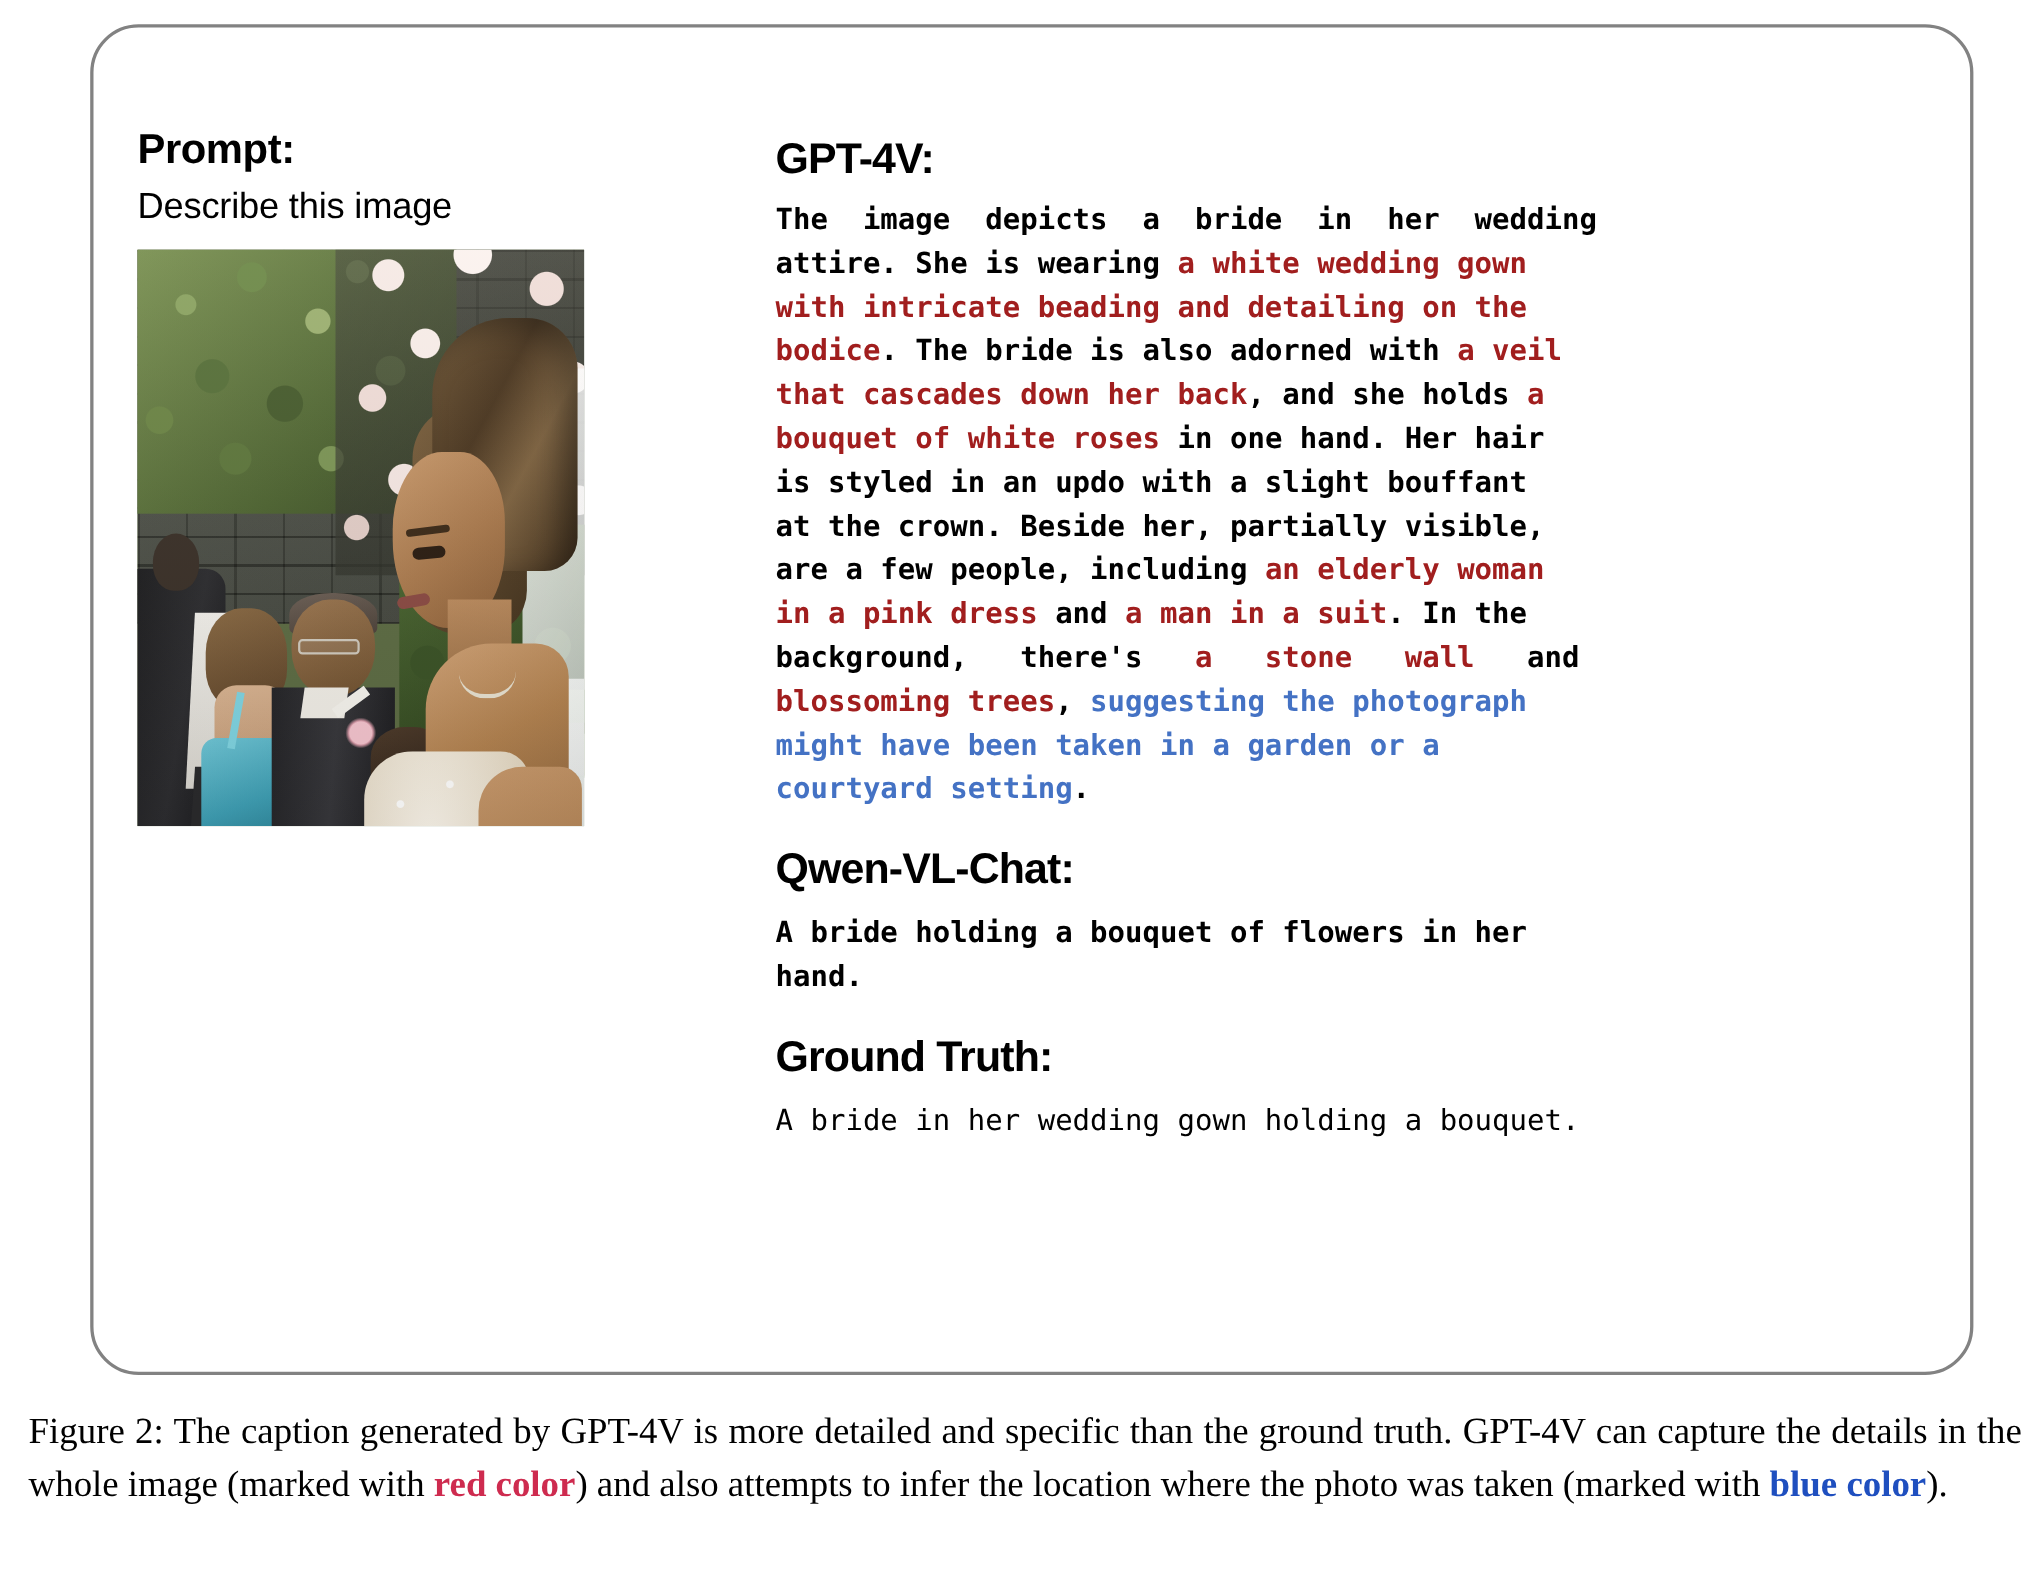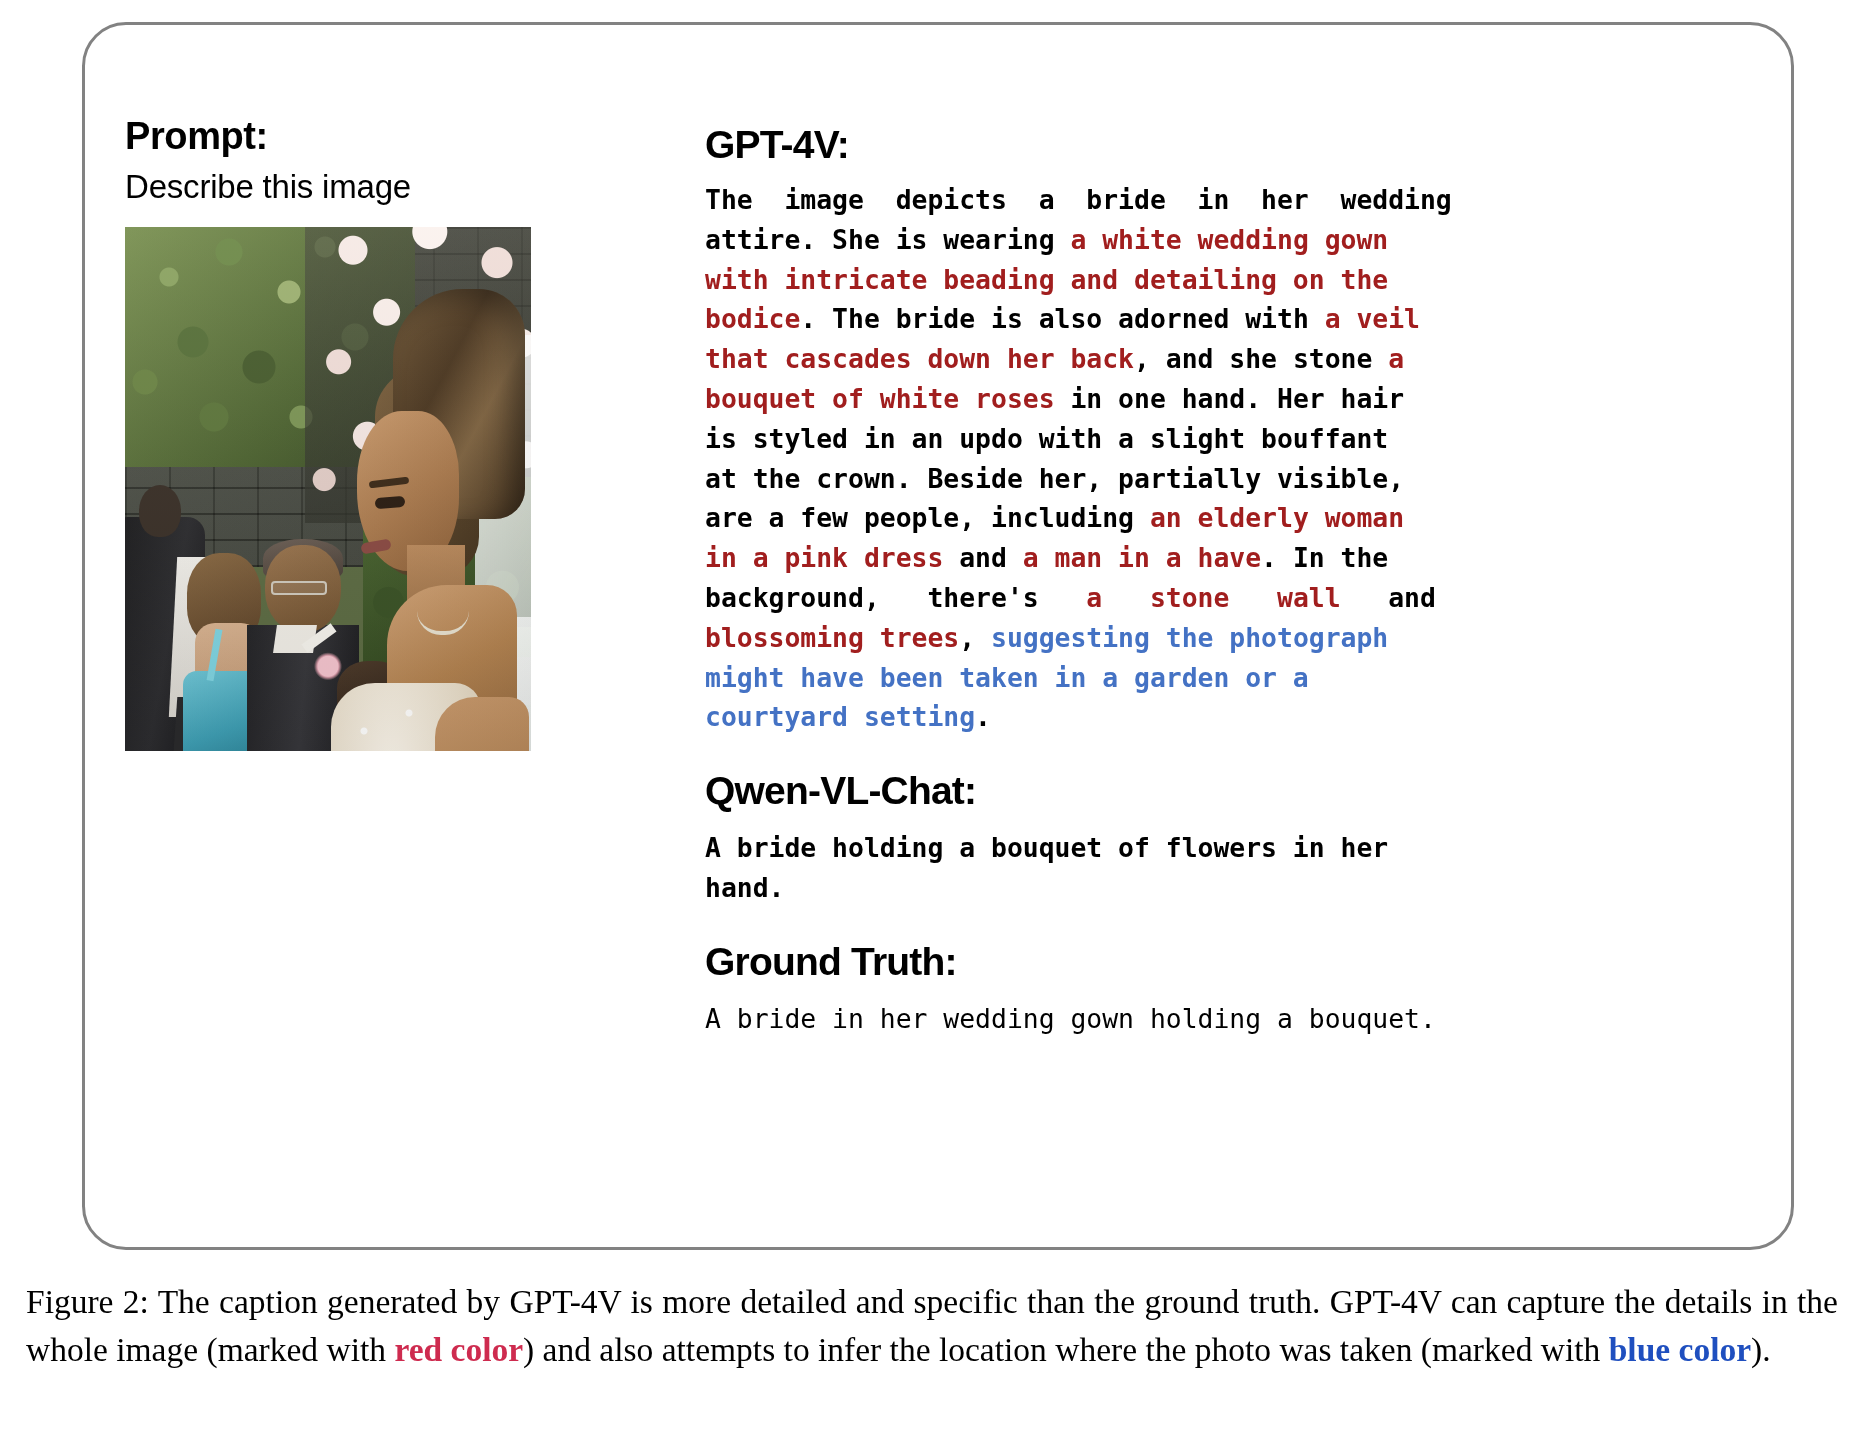--- a/index.html
+++ b/index.html
@@ -432,7 +432,7 @@
 attire. She is wearing </span><span class="red">a white wedding gown
 with intricate beading and detailing on the
 bodice</span><span>. The bride is also adorned with </span><span class="red">a veil
-that cascades down her back</span><span>, and she stone </span><span class="red">a
+that cascades down her back</span><span>, and she holds </span><span class="red">a
 bouquet of white roses</span><span> in one hand. Her hair
 is styled in an updo with a slight bouffant
 at the crown. Beside her, partially visible,

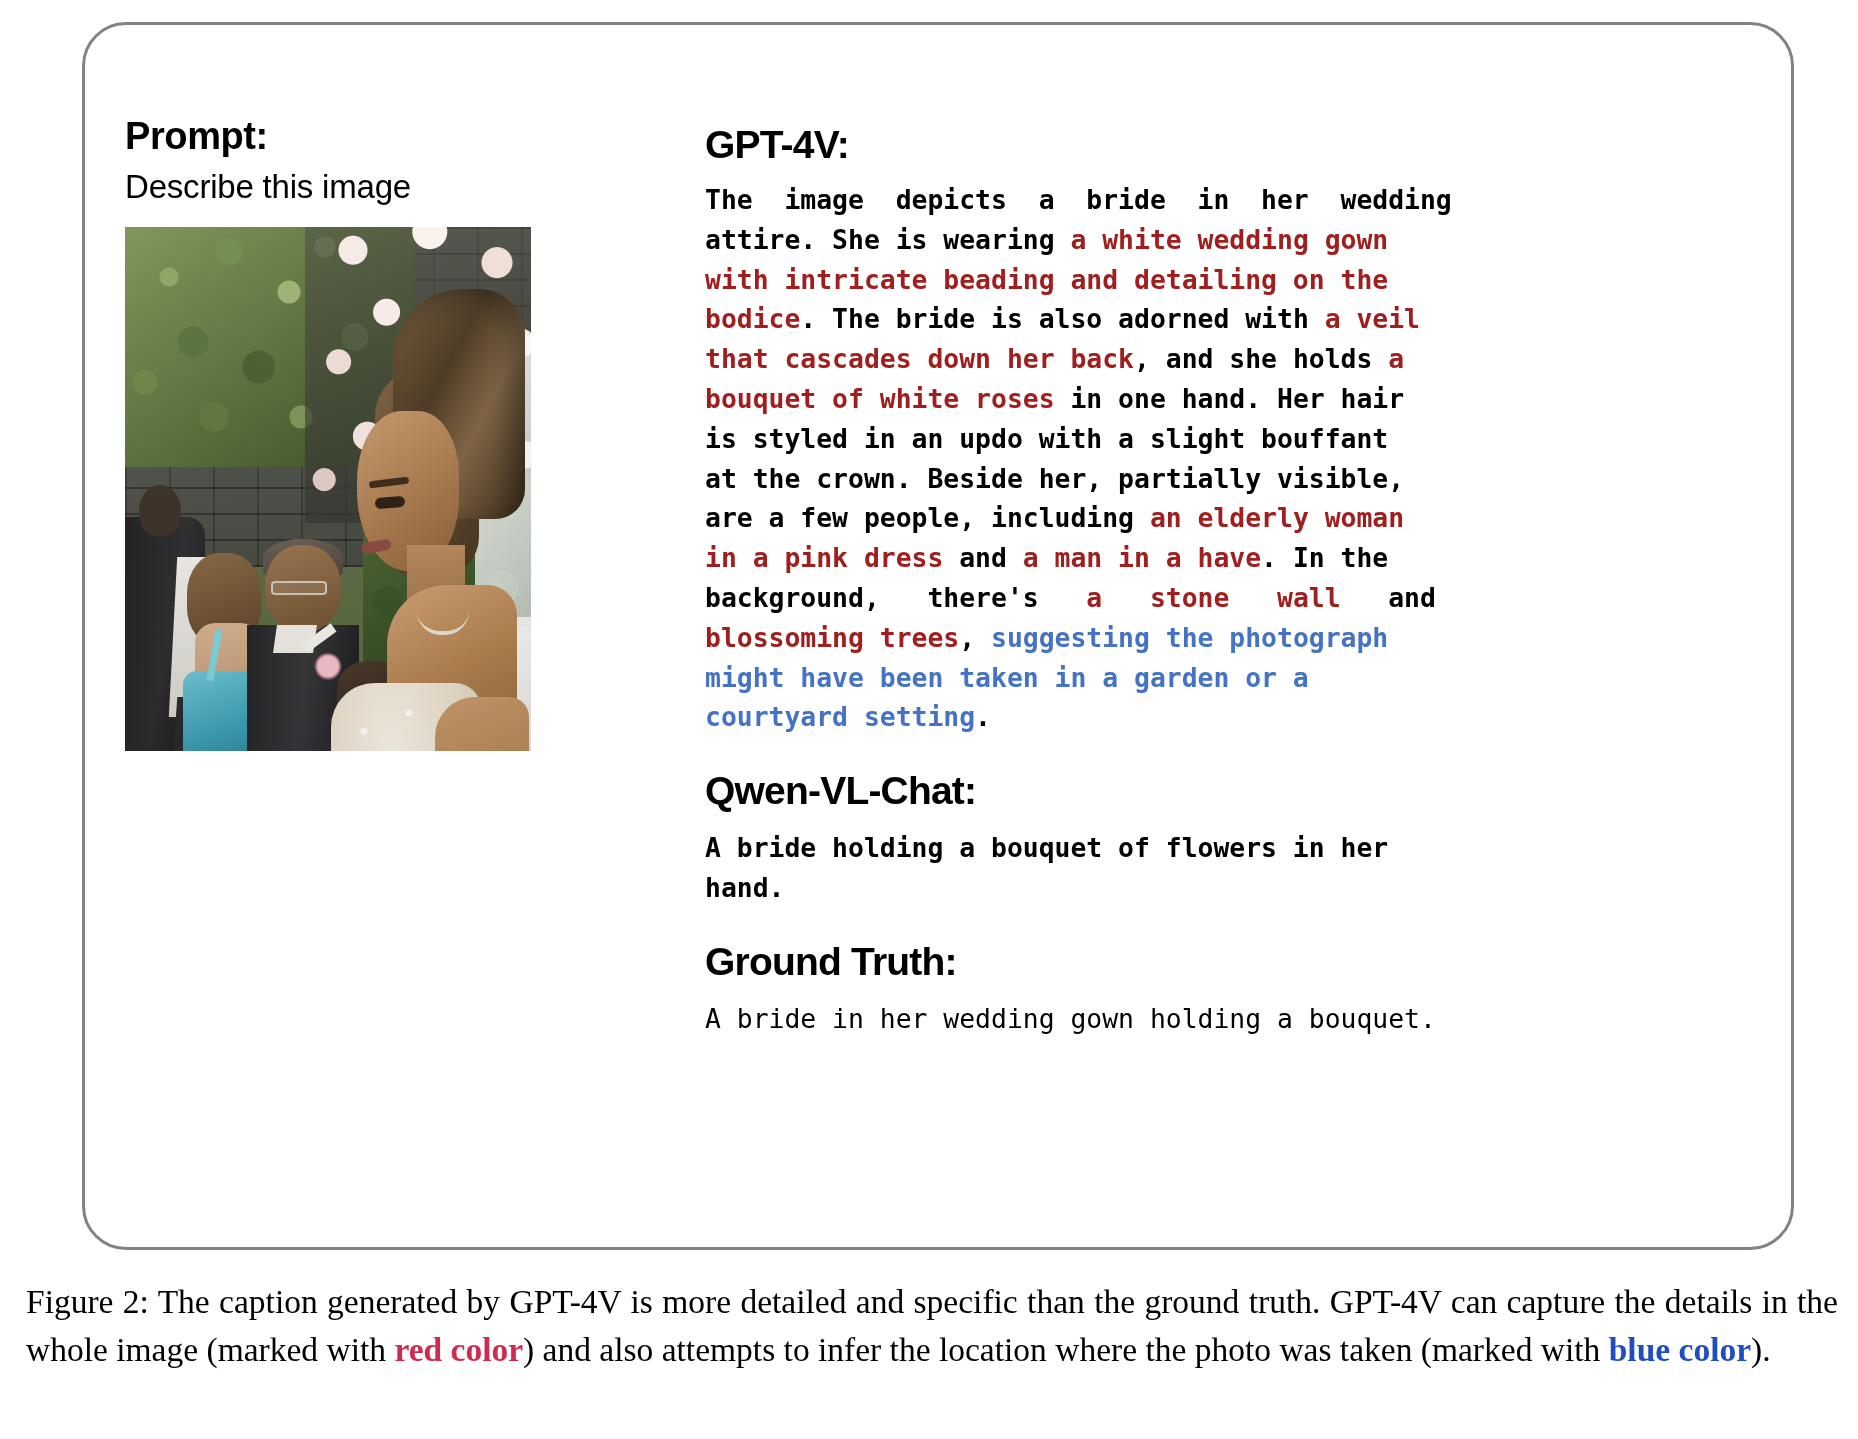--- a/index.html
+++ b/index.html
@@ -437,7 +437,7 @@
 is styled in an updo with a slight bouffant
 at the crown. Beside her, partially visible,
 are a few people, including </span><span class="red">an elderly woman
-in a pink dress</span><span> and </span><span class="red">a man in a have</span><span>. In the
+in a pink dress</span><span> and </span><span class="red">a man in a suit</span><span>. In the
 background,   there's   </span><span class="red">a   stone   wall</span><span>   and
 </span><span class="red">blossoming trees</span><span>, </span><span class="blue">suggesting the photograph
 might have been taken in a garden or a

